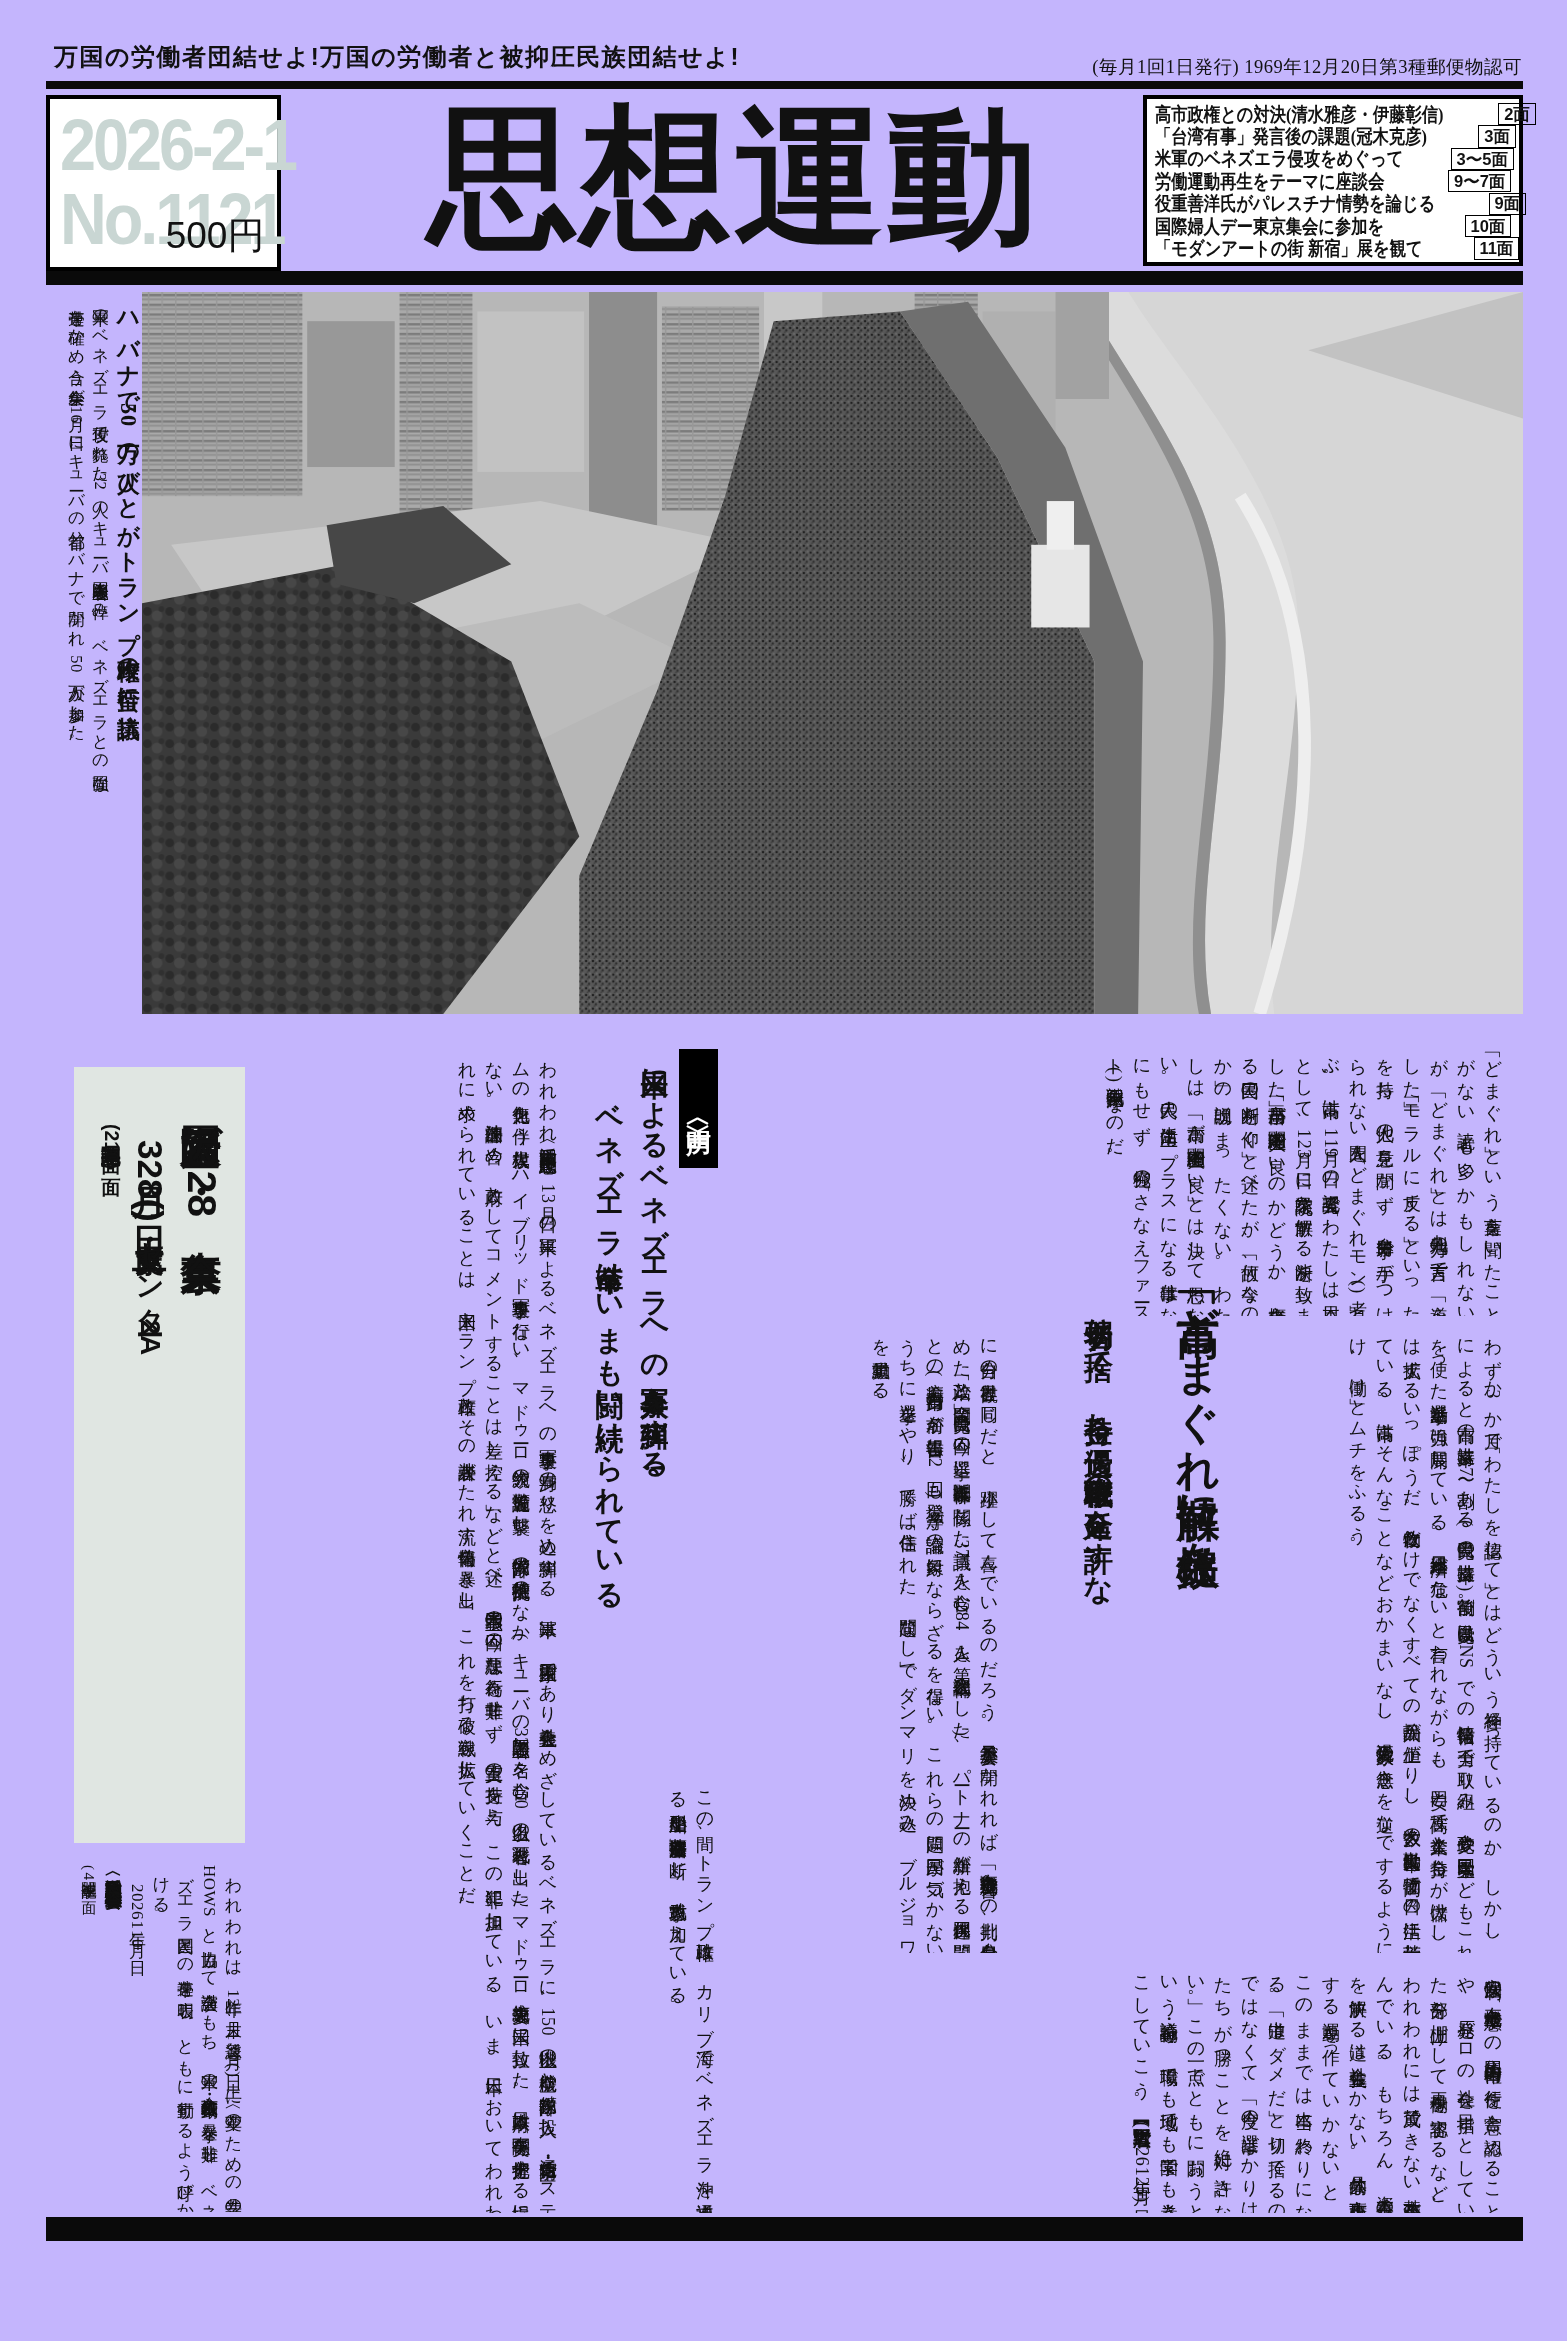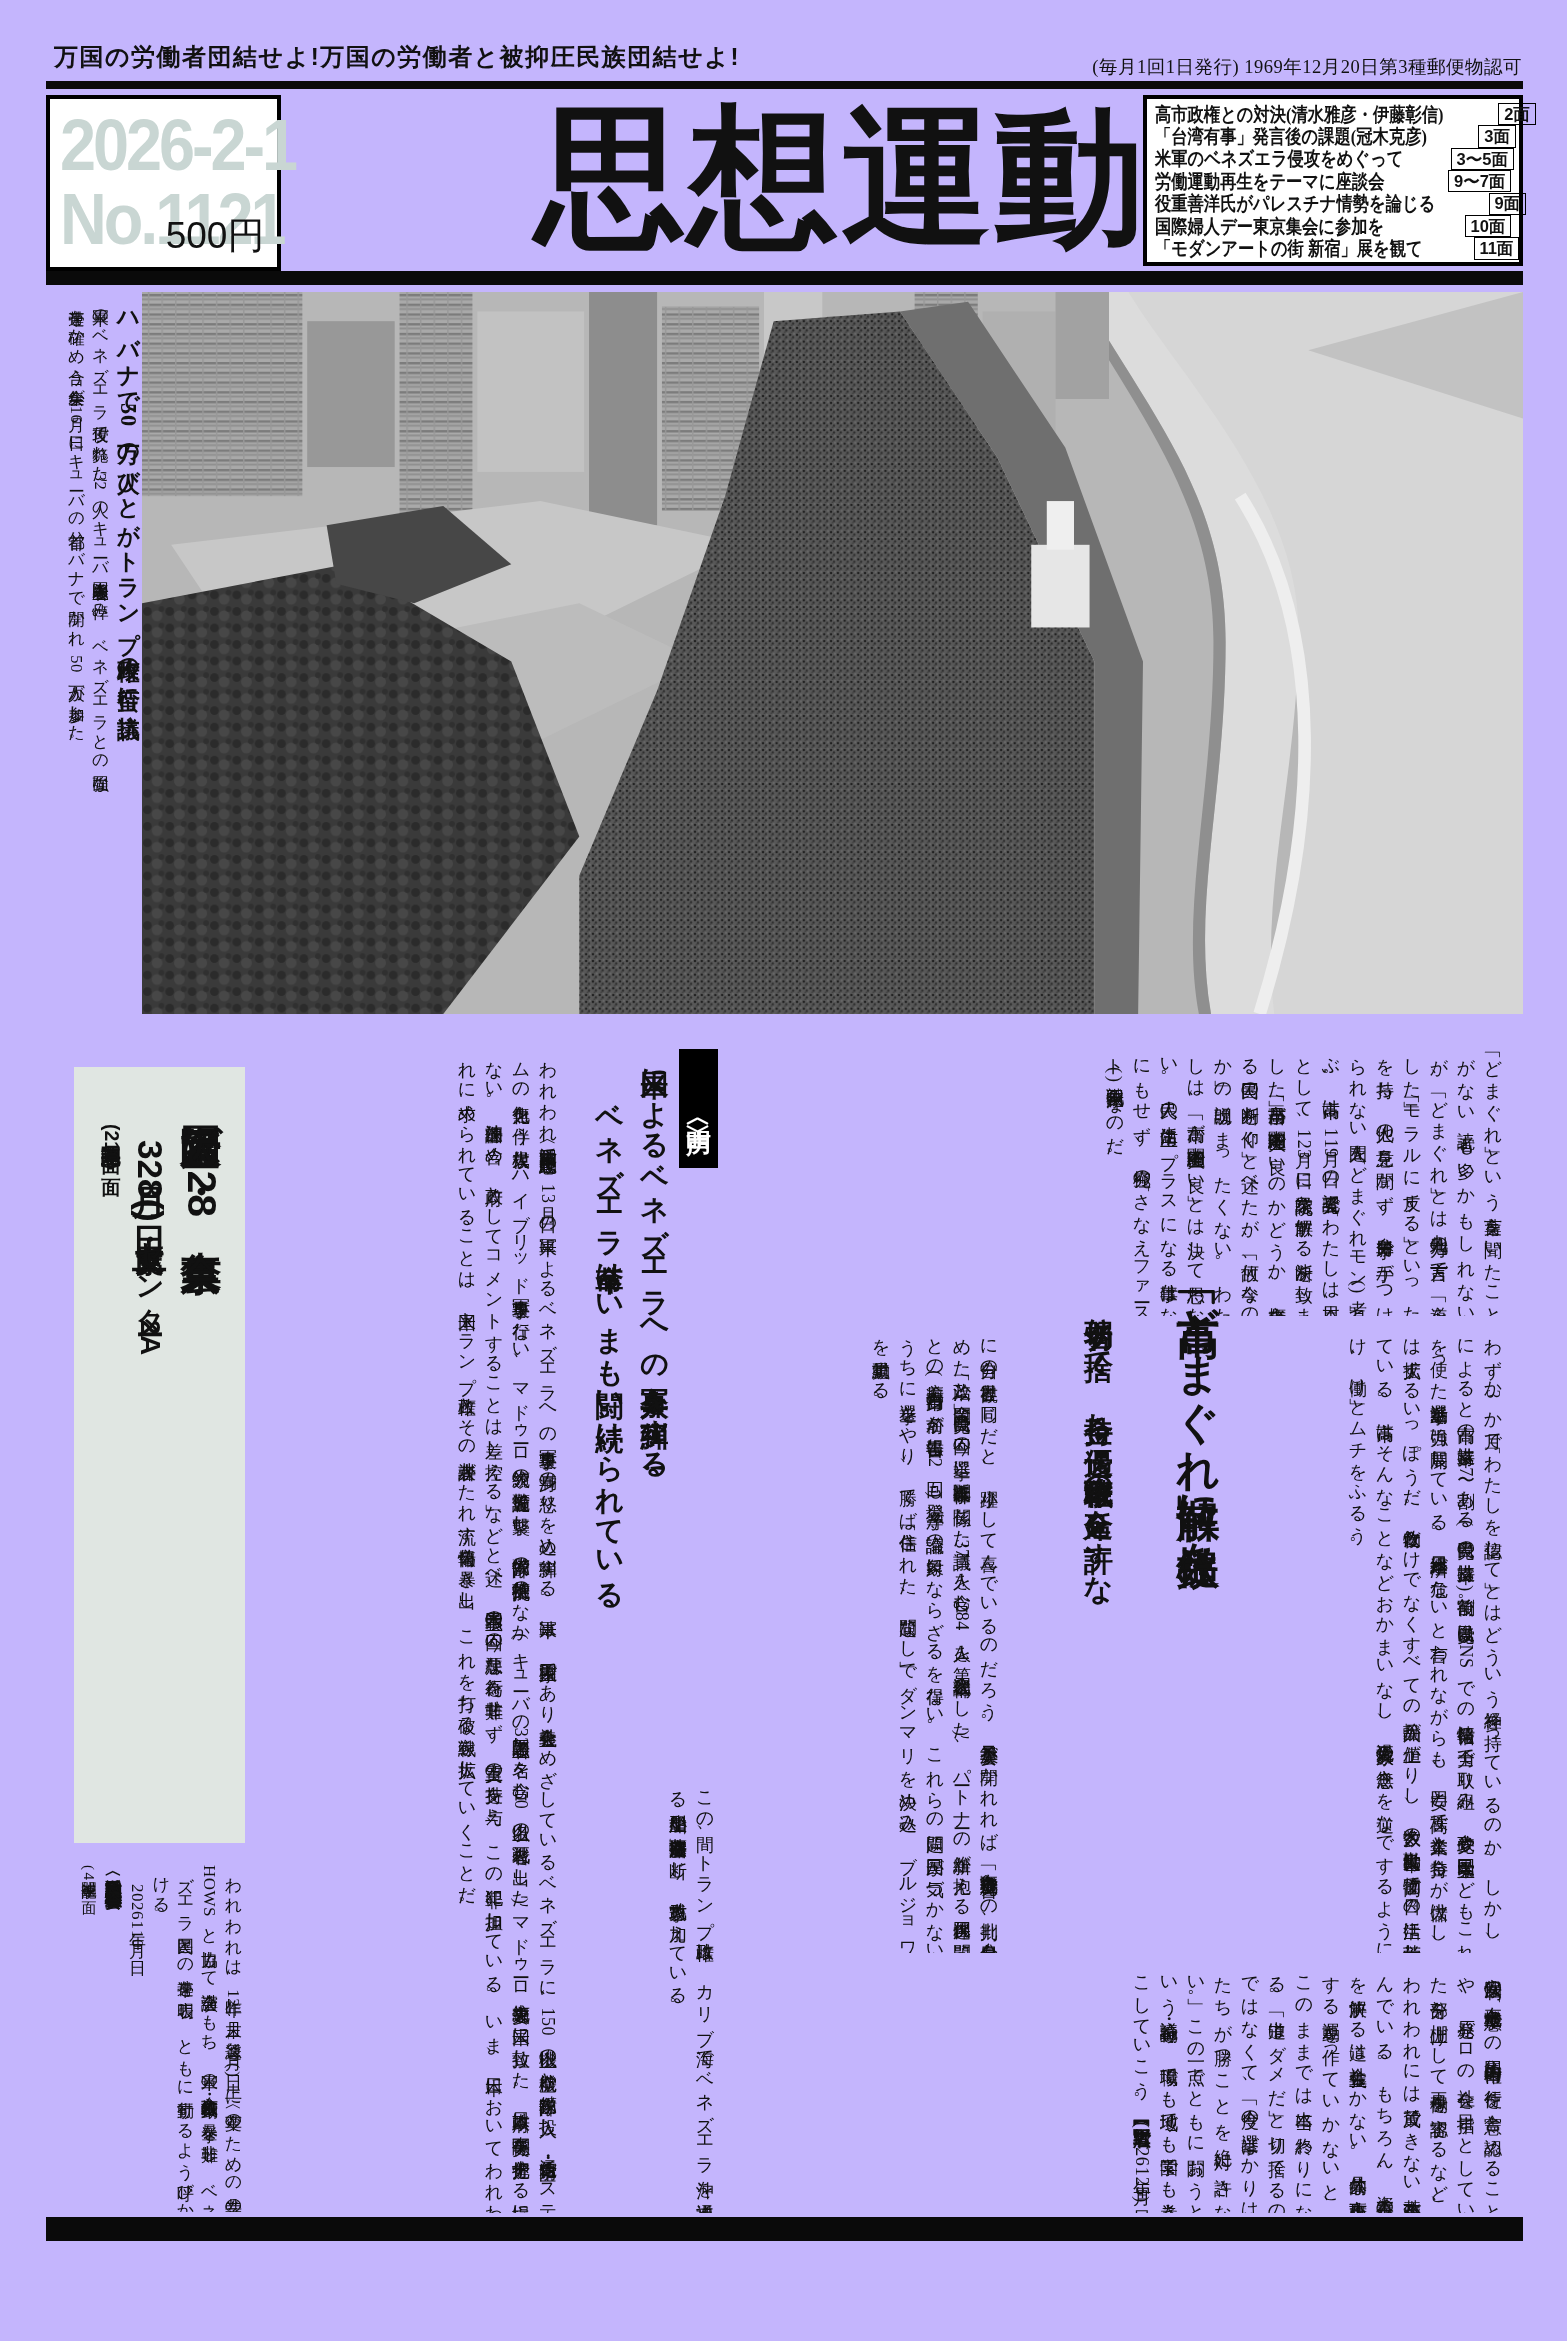--- a/index.html
+++ b/index.html
@@ -21,7 +21,7 @@
   .price{position:absolute;right:12.6px;bottom:5.8px;font-family:"Liberation Sans","DejaVu Sans",sans-serif;
          font-weight:400;font-size:37px;}
   .paper-title{position:absolute;left:428px;top:90px;width:719px;height:177px;margin:0;
-         font-size:150px;line-height:177px;font-weight:900;text-align:right;letter-spacing:2.9px;white-space:nowrap;}
+         font-size:150px;line-height:177px;font-weight:900;text-align:left;letter-spacing:2.9px;white-space:nowrap;}
   .indexbox{position:absolute;left:1143px;top:95px;width:380px;height:171px;border:4.4px solid #000;
          background:#fff;display:flex;flex-direction:column;justify-content:space-around;padding:3.9px 7.8px;box-sizing:border-box;}
   .idxrow{display:flex;justify-content:space-between;align-items:center;height:22.4px;}

